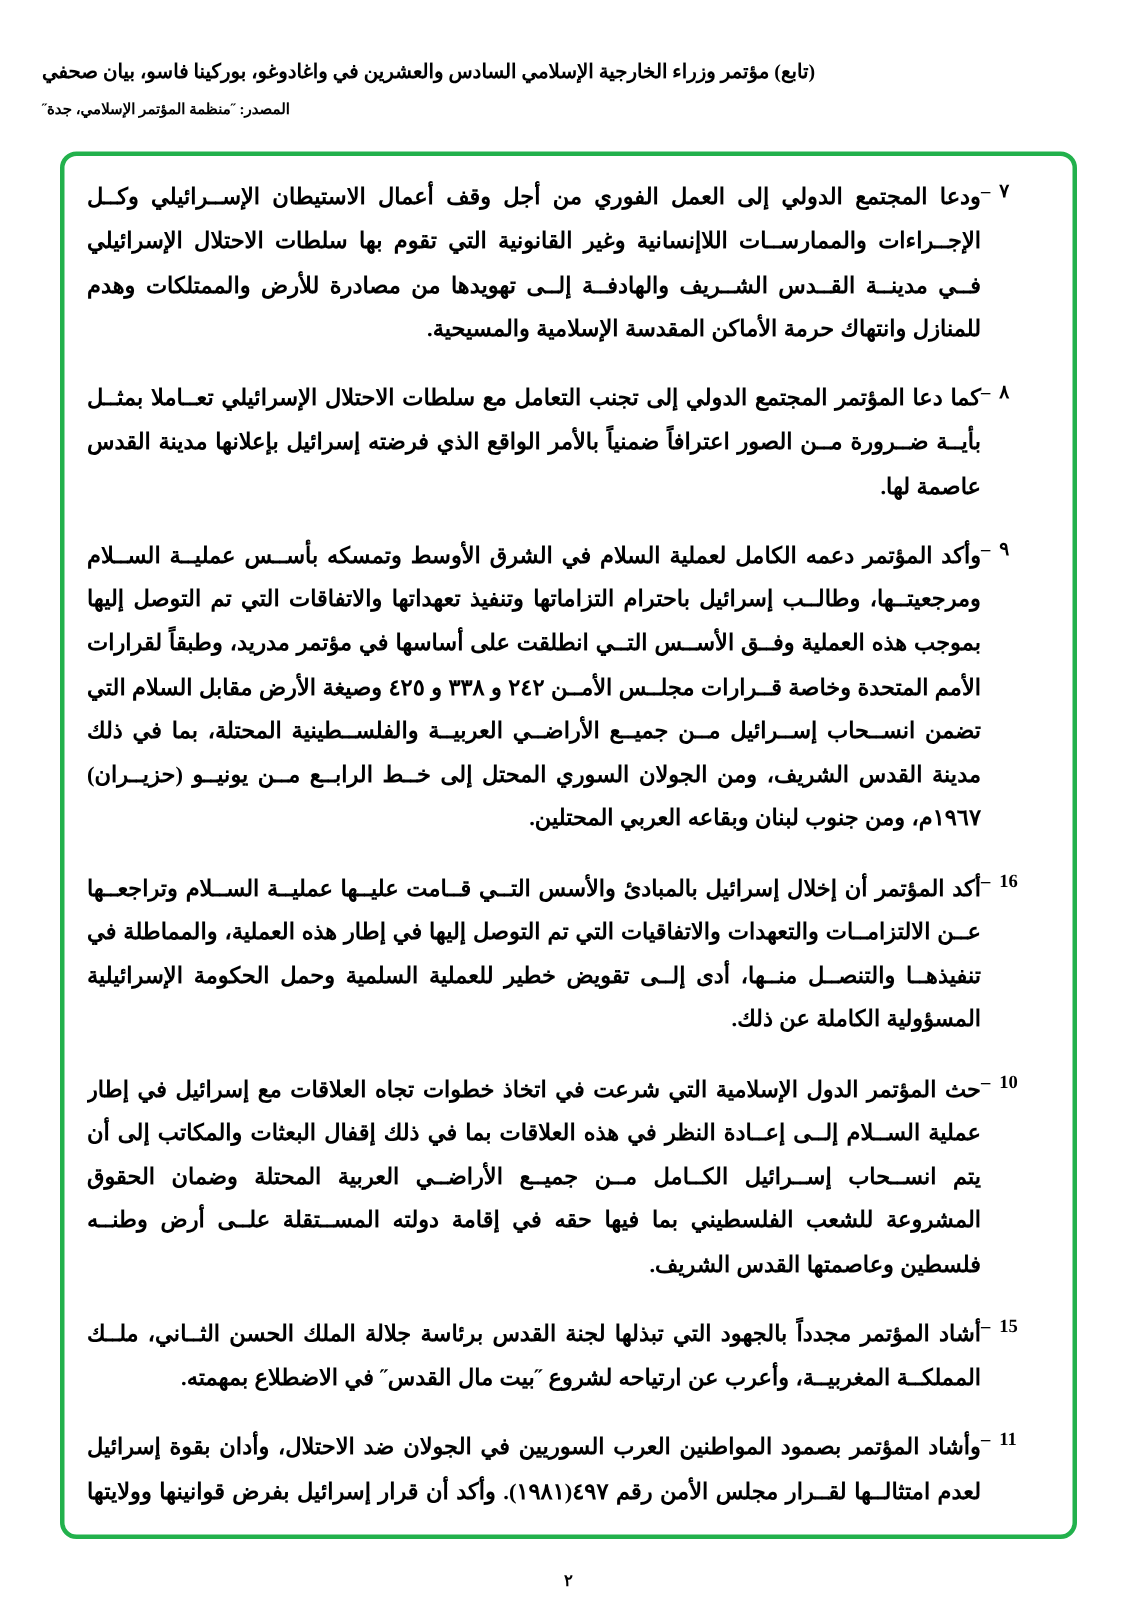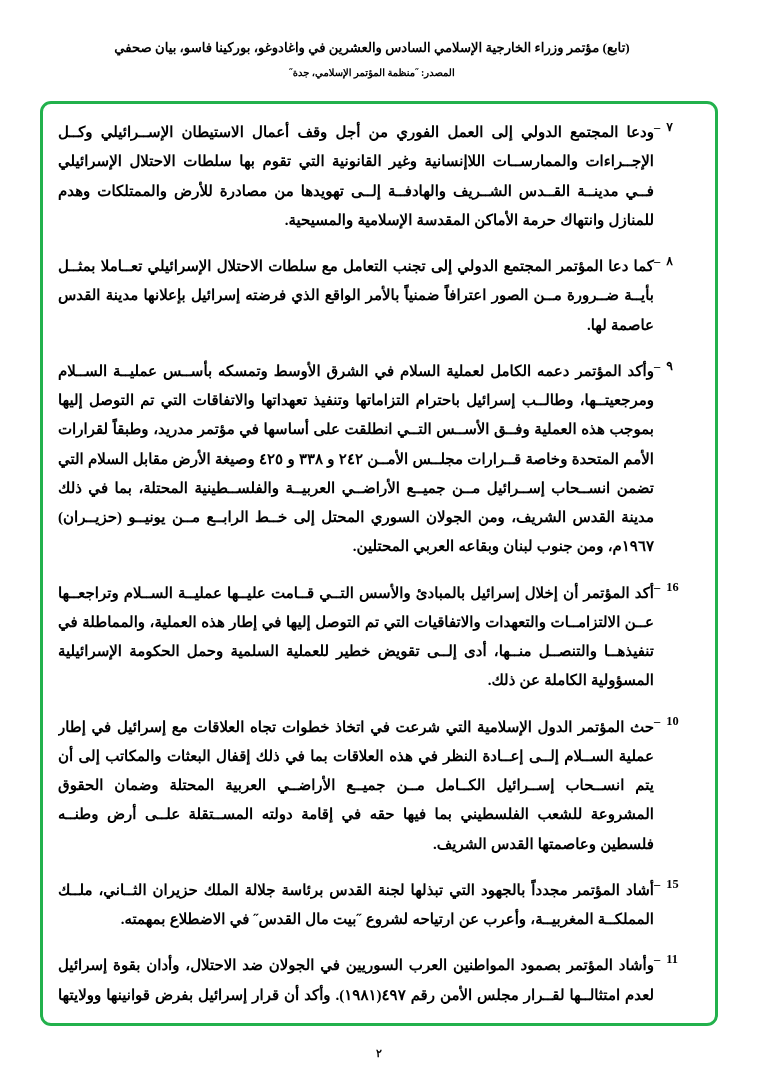--- a/index.html
+++ b/index.html
@@ -23,8 +23,8 @@
     padding: 0;
   }
   .header {
-    padding: 38px 60px 0 46px;
-    text-align: center;
+    padding: 38px 60px 0 28px;
+    text-align: left;
   }
   .header-title {
     font-size: 13.2px;

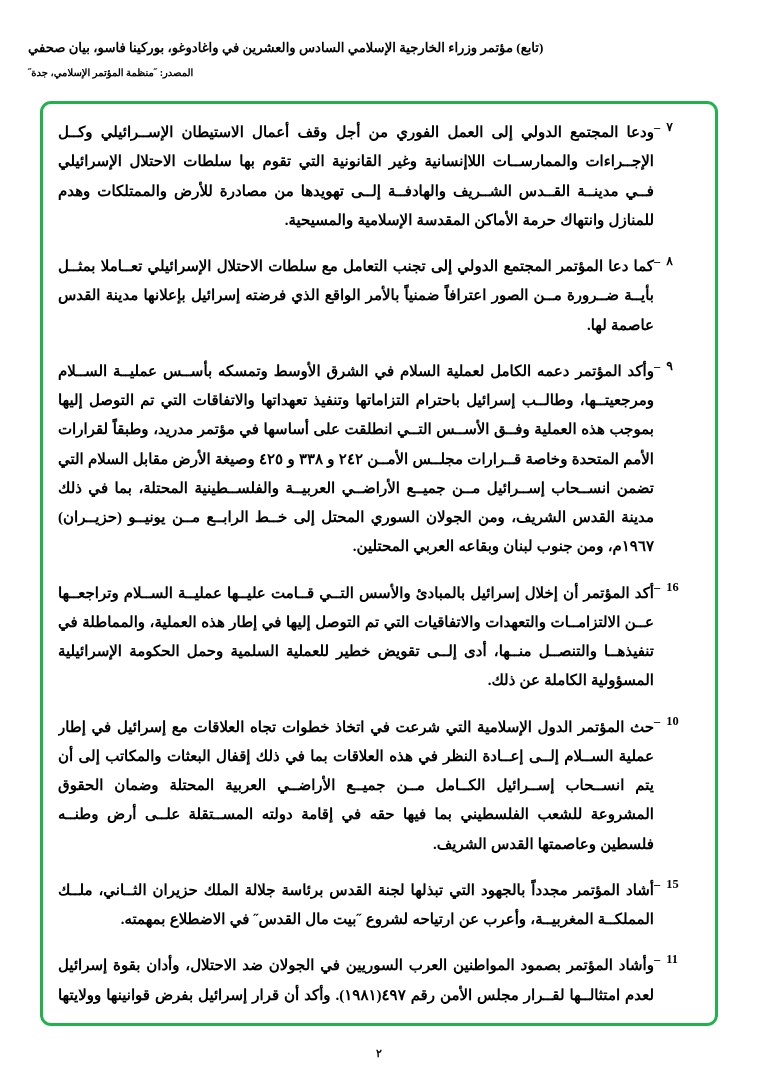--- a/index.html
+++ b/index.html
@@ -134,7 +134,7 @@
 
     <div class="clause">
       <div class="clause-num"><span>15</span><span class="dash">–</span></div>
-      <div class="clause-body">أشاد المؤتمر مجدداً بالجهود التي تبذلها لجنة القدس برئاسة جلالة الملك حزيران الثــاني، ملــك المملكــة المغربيــة، وأعرب عن ارتياحه لشروع ˝بيت مال القدس˝ في الاضطلاع بمهمته.</div>
+      <div class="clause-body">أشاد المؤتمر مجدداً بالجهود التي تبذلها لجنة القدس برئاسة جلالة الملك الحسن الثــاني، ملــك المملكــة المغربيــة، وأعرب عن ارتياحه لشروع ˝بيت مال القدس˝ في الاضطلاع بمهمته.</div>
     </div>
 
     <div class="clause">

